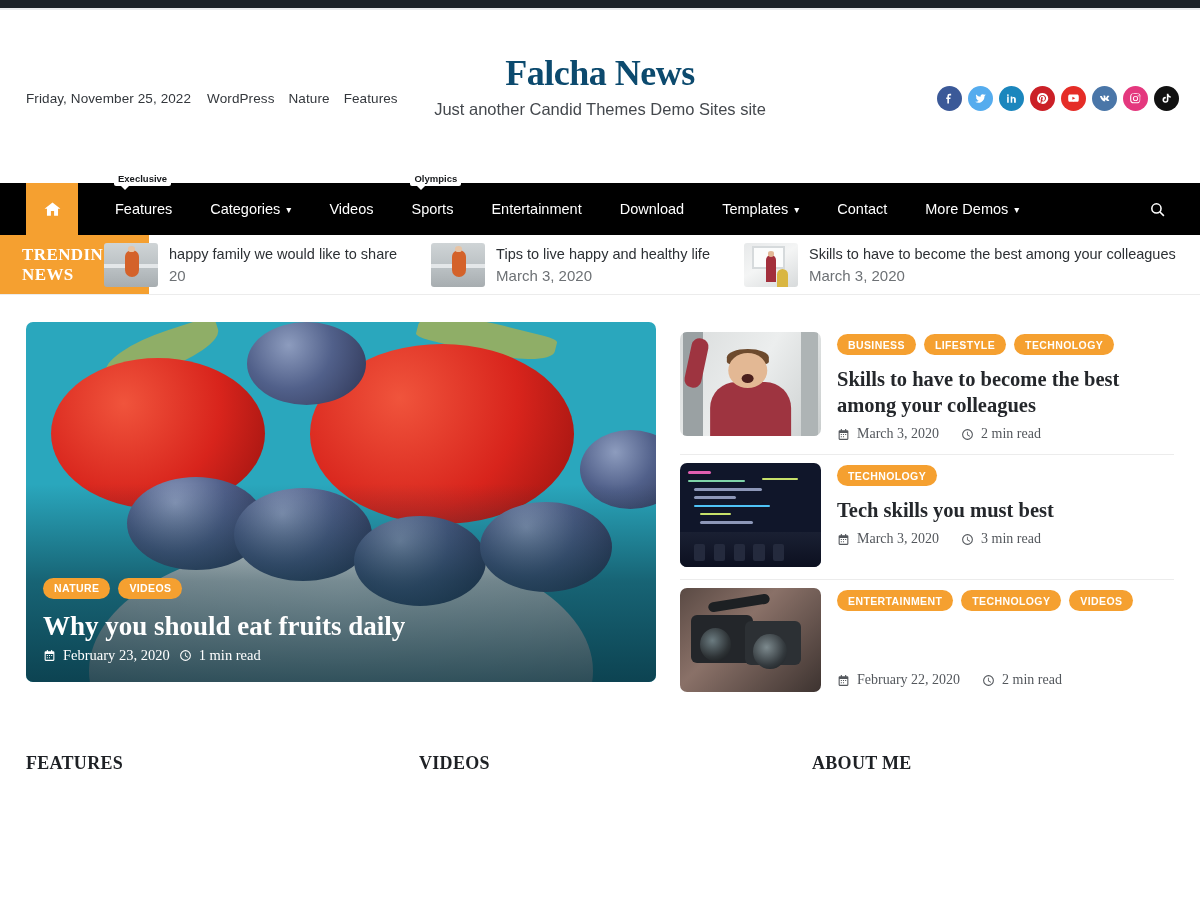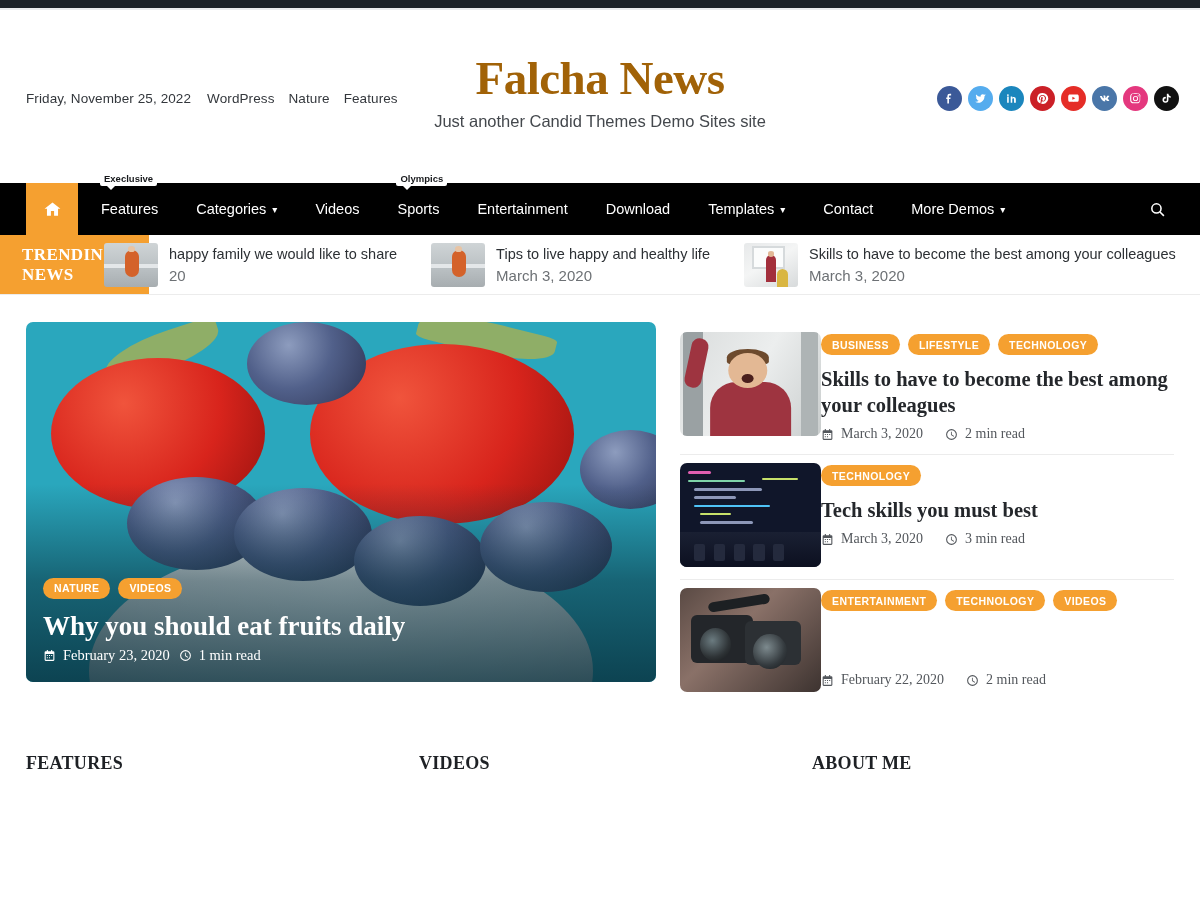--- a/index.html
+++ b/index.html
@@ -32,8 +32,8 @@
   }
   .site-title {
     font-family:"Liberation Serif", serif;
-    font-weight:700; font-size:47px; line-height:1.06;
-    letter-spacing:-.5px; color:#a16207;
+    font-weight:700; font-size:36px; line-height:1.06;
+    letter-spacing:-.5px; color:#0c4a6e;
   }
   .site-desc {
     margin-top:8px; font-size:16.5px; color:#44484d; font-weight:400;

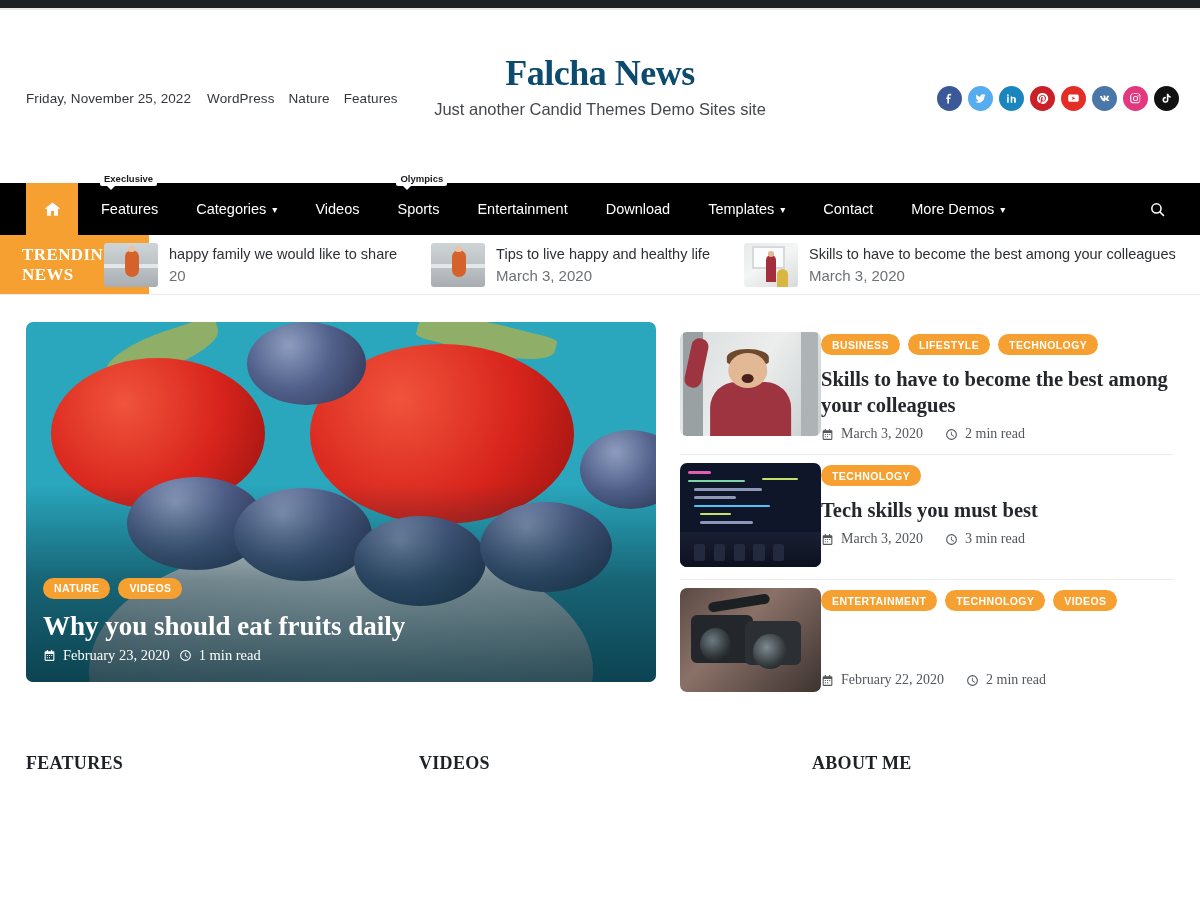--- a/index.html
+++ b/index.html
@@ -60,7 +60,7 @@
     margin-left:26px; flex:0 0 52px;
   }
   .nav-home svg { width:19px; height:19px; fill:#fff; }
-  .nav-links { display:flex; align-items:center; height:100%; padding-left:4px; }
+  .nav-links { display:flex; align-items:center; height:100%; padding-left:18px; }
   .nav-item {
     position:relative; color:#fff; font-size:14.5px;
     padding:0 19px; height:100%;

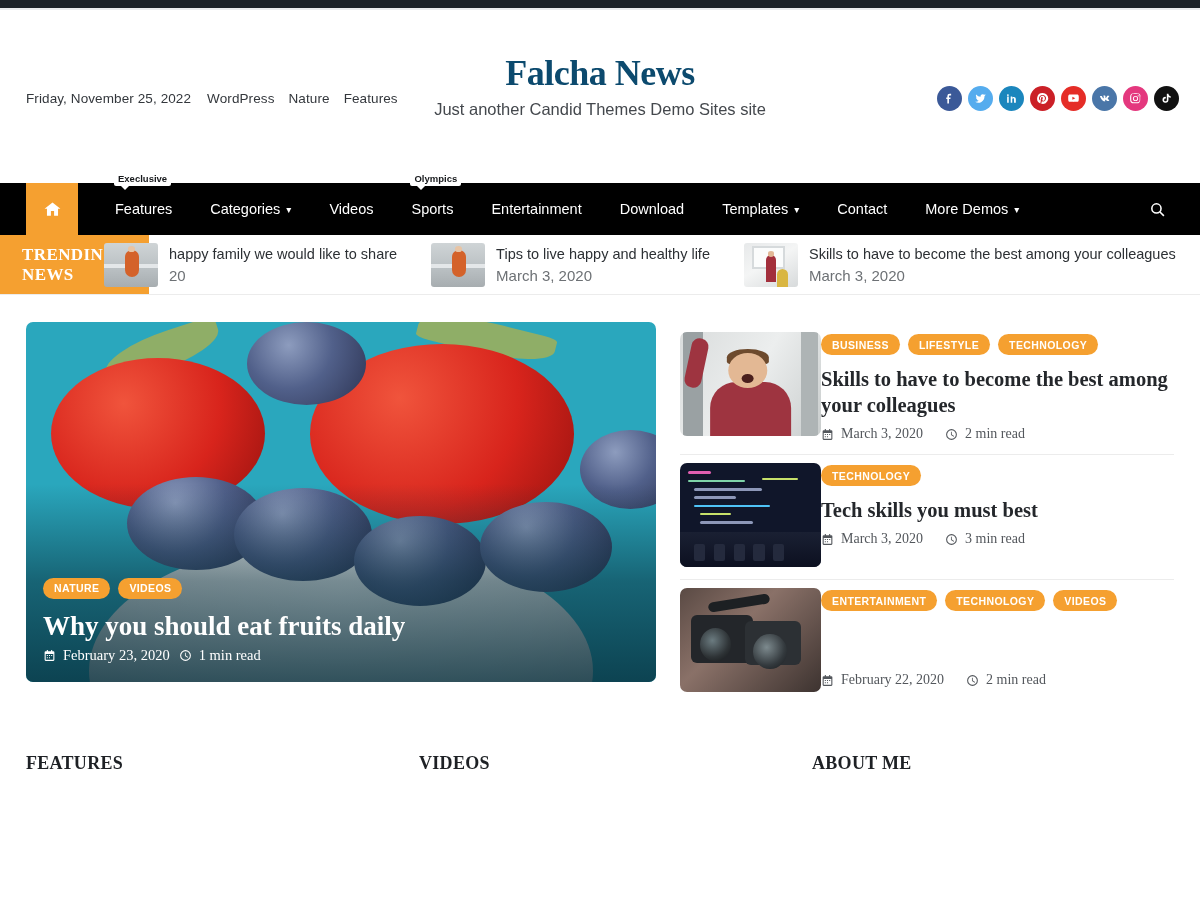--- a/index.html
+++ b/index.html
@@ -134,7 +134,7 @@
 
   .side-list { flex:1; padding-top:2px; }
   .side-item {
-    display:flex; padding:8px 0 12px;
+    display:flex; gap:16px; padding:8px 0 12px;
     border-bottom:1px solid #ececec; cursor:pointer;
   }
   .side-item:last-child { border-bottom:none; }

